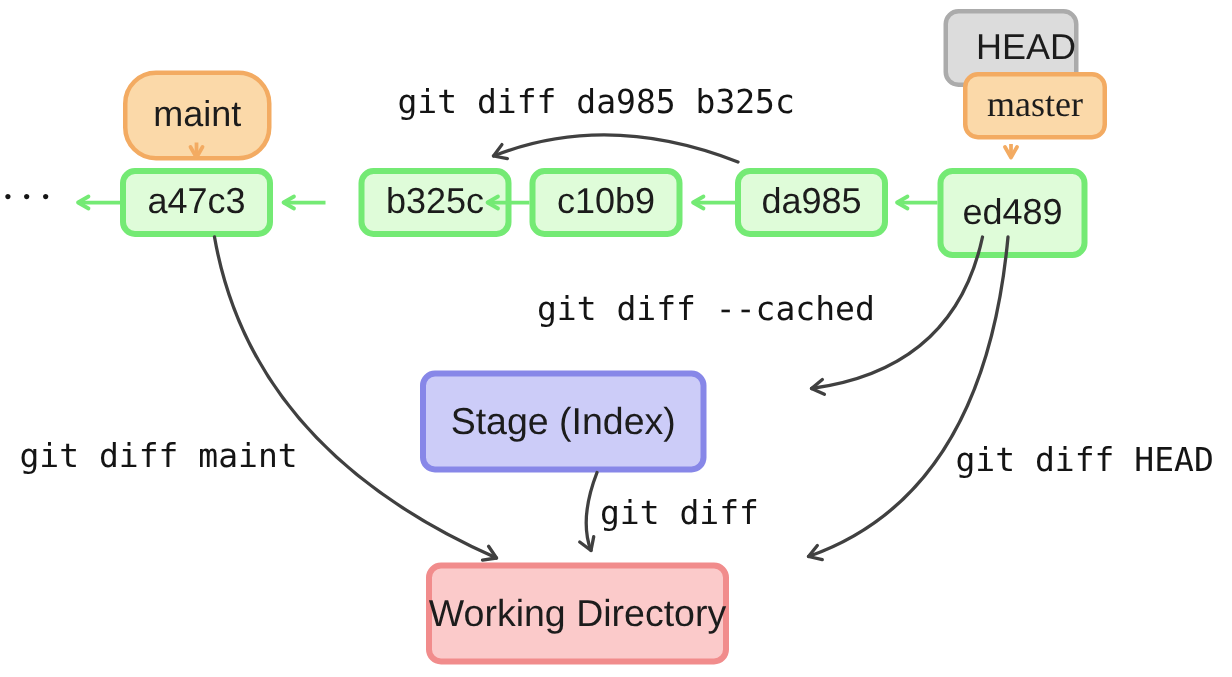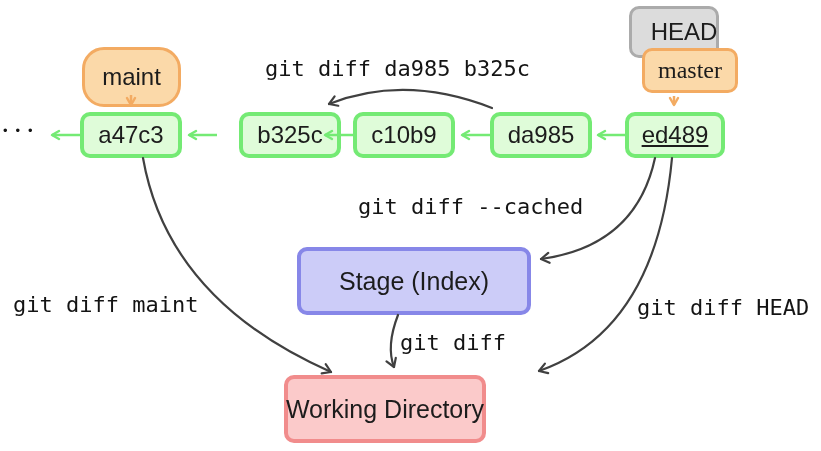--- a/index.html
+++ b/index.html
@@ -59,7 +59,7 @@
   <div class="box commit" style="left:217px; top:112px; width:102px; height:46px;margin-left:22px;">b325c</div>
   <div class="box commit" style="left:353px; top:112px; width:102px; height:46px;">c10b9</div>
   <div class="box commit" style="left:490px; top:112px; width:102px; height:46px;">da985</div>
-  <div class="box commit" style="left:625px; top:112px; width:100px; height:46px;text-decoration:underline;">ed489</div>
+  <div class="box commit" style="left:625px; top:112px; width:100px; height:60px;">ed489</div>
 
   <div class="ellipsis">•••</div>
 

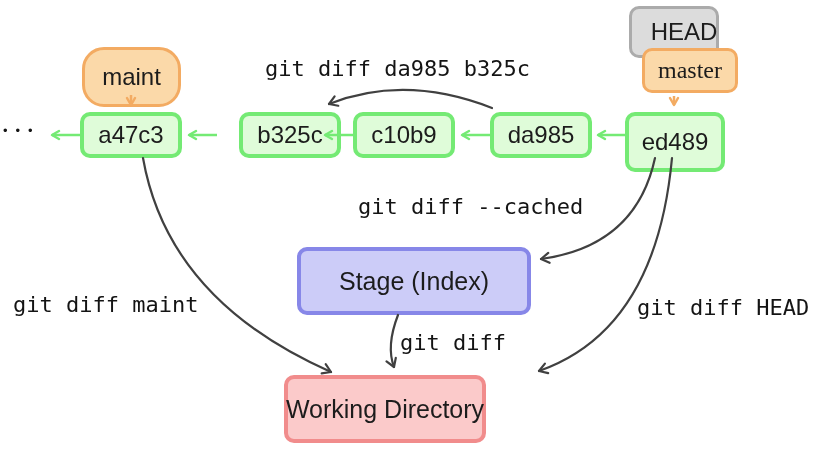--- a/index.html
+++ b/index.html
@@ -63,7 +63,7 @@
 
   <div class="ellipsis">•••</div>
 
-  <div class="box stage" style="left:297px; top:247px; width:234px; height:68px;">Stage (Index)</div>
+  <div class="box stage" style="left:280px; top:247px; width:191px; height:68px;">Stage (Index)</div>
   <div class="box workdir" style="left:284px; top:375px; width:202px; height:68px;">Working Directory</div>
 
   <div class="cmd" style="left:265px; top:57px;">git diff da985 b325c</div>

